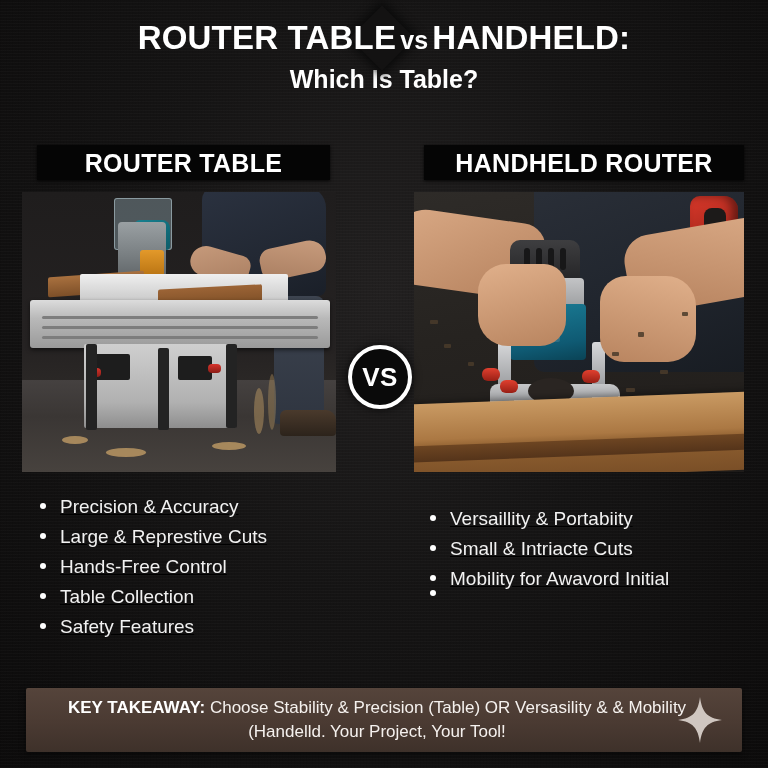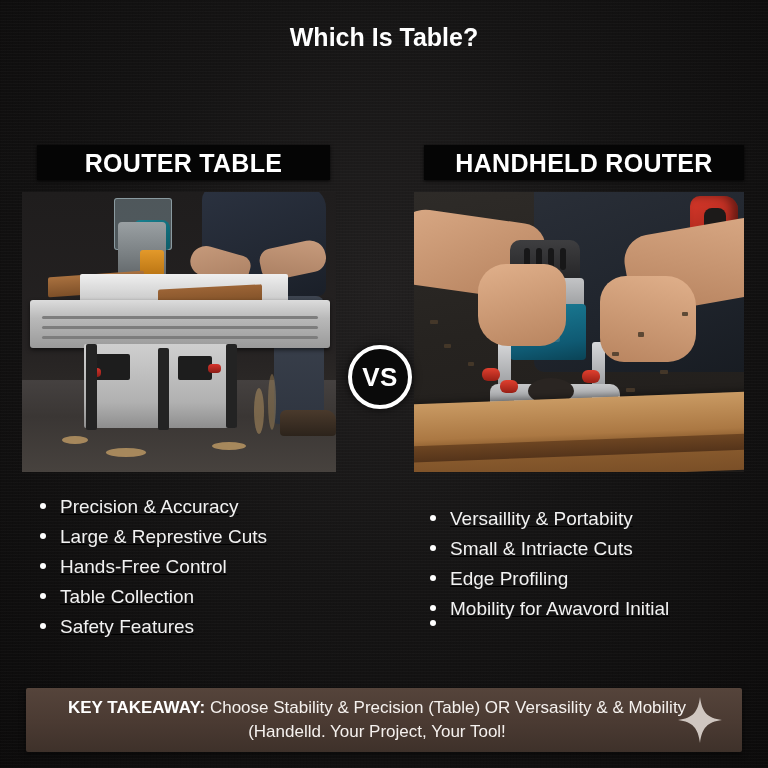--- a/index.html
+++ b/index.html
@@ -422,6 +422,10 @@
 <div id="canvas"></div>
 
 <div class="title-wrap">
+  <div class="title-line1">
+    <span class="title-diamond"></span>
+    <span class="title-seg">ROUTER TABLE</span><span class="title-vs">vs</span><span class="title-seg">HANDHELD:</span>
+  </div>
   <div class="title-line2">Which Is Table?</div>
 </div>
 

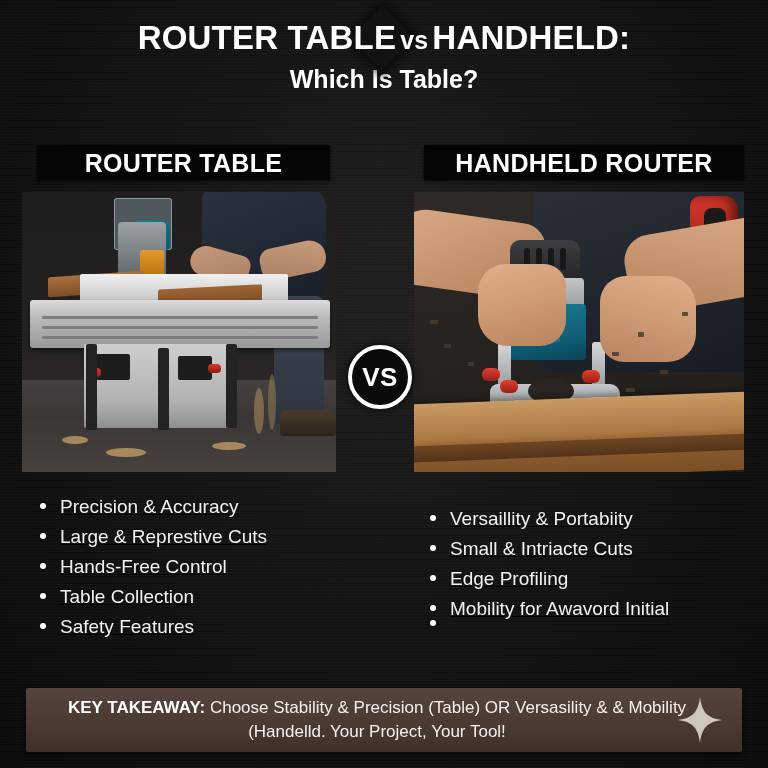--- a/index.html
+++ b/index.html
@@ -562,10 +562,6 @@
   </div>
   <div class="bullet">
     <span class="dot"></span>
-    <span class="txt">Edge Profiling</span>
-  </div>
-  <div class="bullet">
-    <span class="dot"></span>
     <span class="txt">Mobility for Awavord Initial</span>
   </div>
   <div class="bullet">

